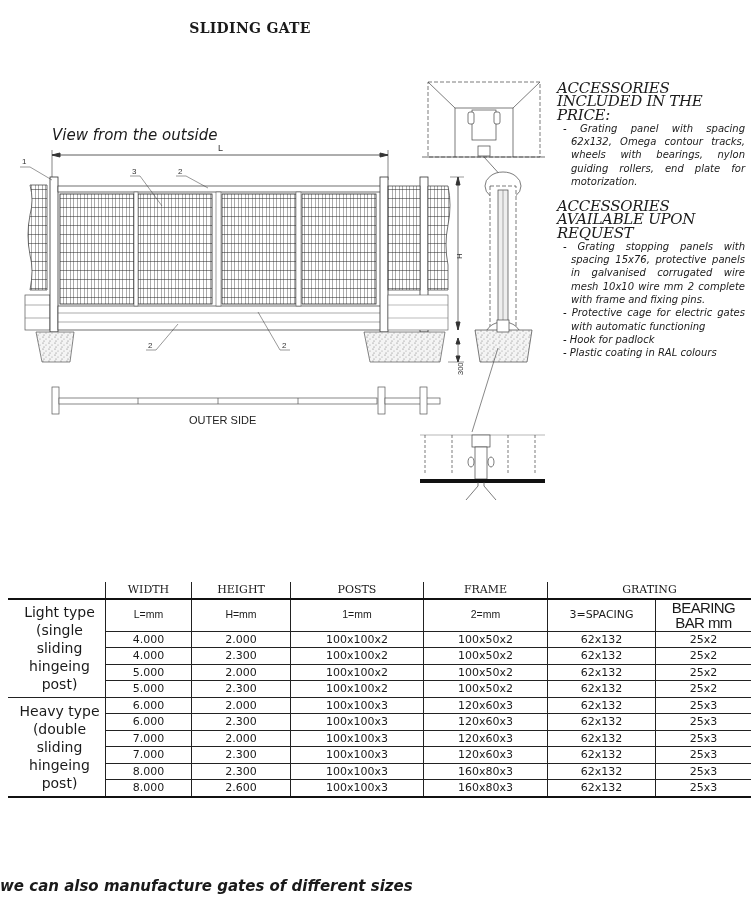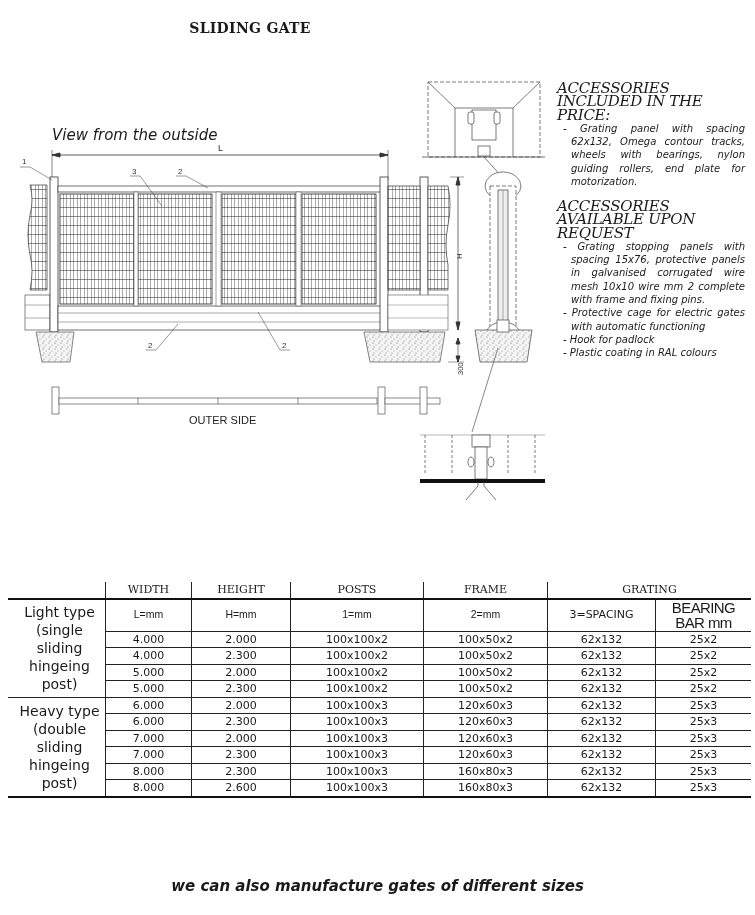--- a/index.html
+++ b/index.html
@@ -22,7 +22,7 @@
   .grp { text-align: right; padding-left: 6px !important; vertical-align: middle; line-height: 18px !important; font-size: 14px; }
   .sub { font-family: Liberation Sans, sans-serif; font-size: 10.5px; }
   .sub.narrow { font-size: 15px; letter-spacing: -0.6px; }
-  .footer { position: absolute; left: 0; width: 755px; top: 877px; text-align: center; font-style: italic; font-weight: bold; font-size: 15px; font-family: "DejaVu Sans", sans-serif; }
+  .footer { position: absolute; left: 0; width: 755px; top: 877px; font-style: italic; font-weight: bold; font-size: 15px; font-family: "DejaVu Sans", sans-serif; }
 </style>
 </head>
 <body>

